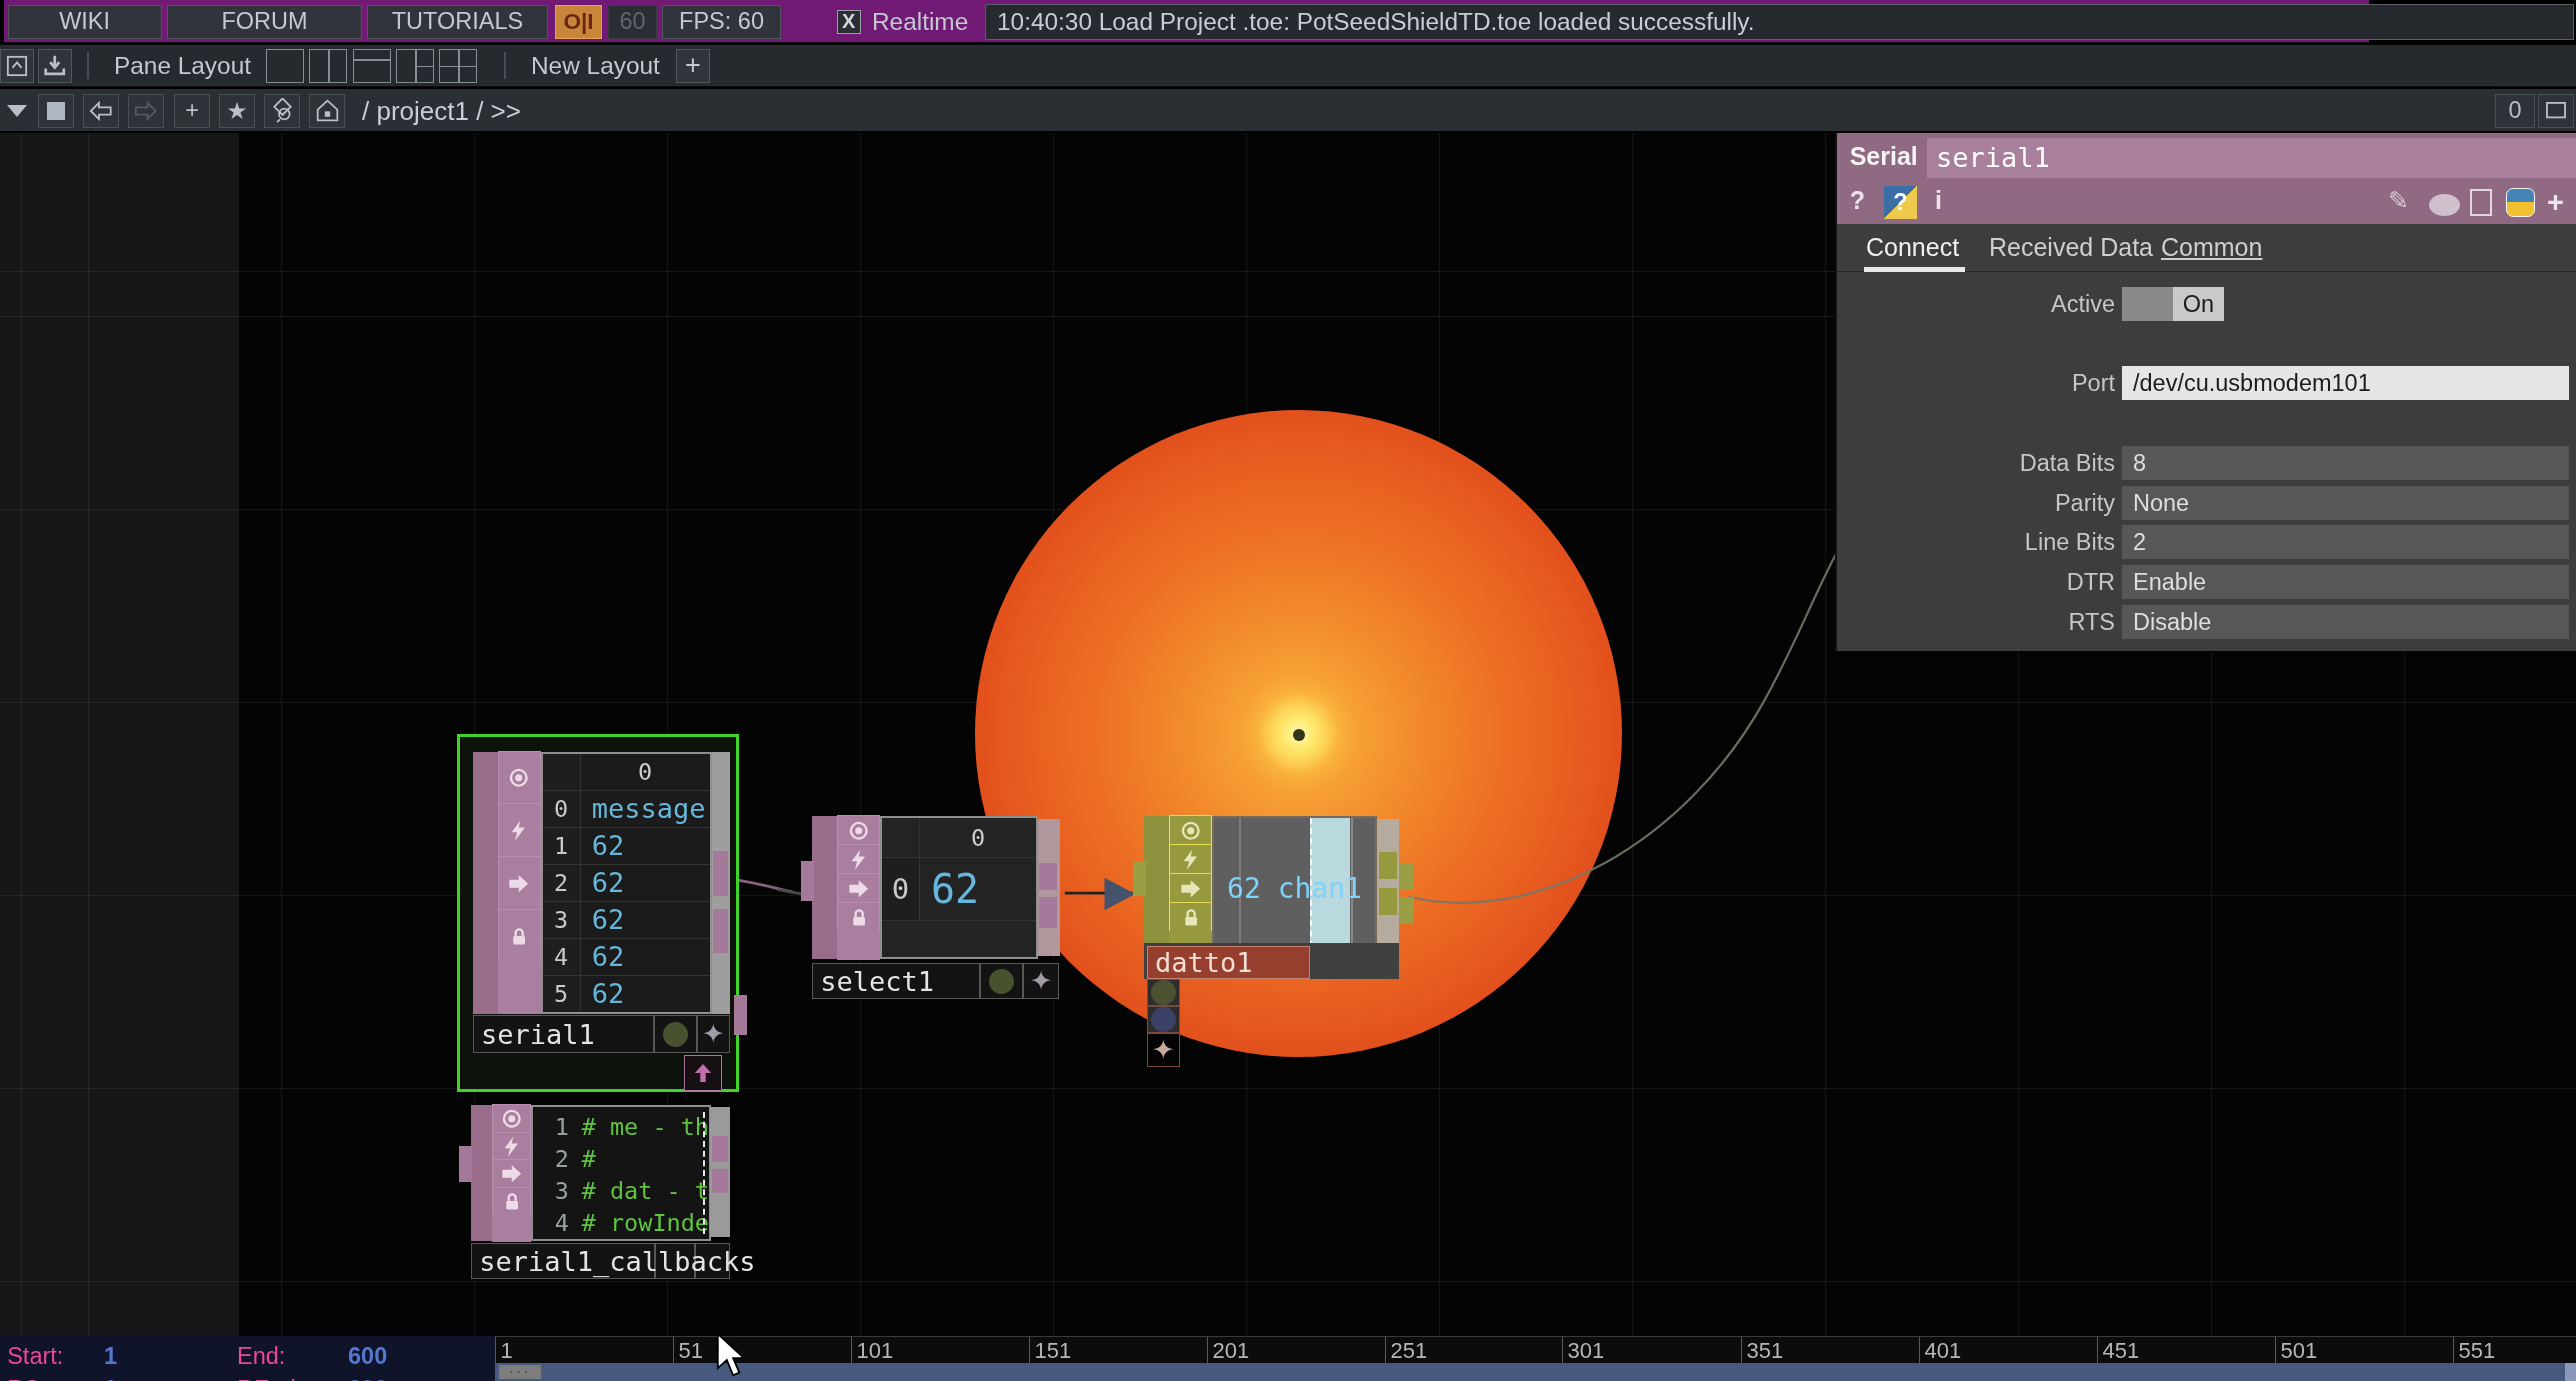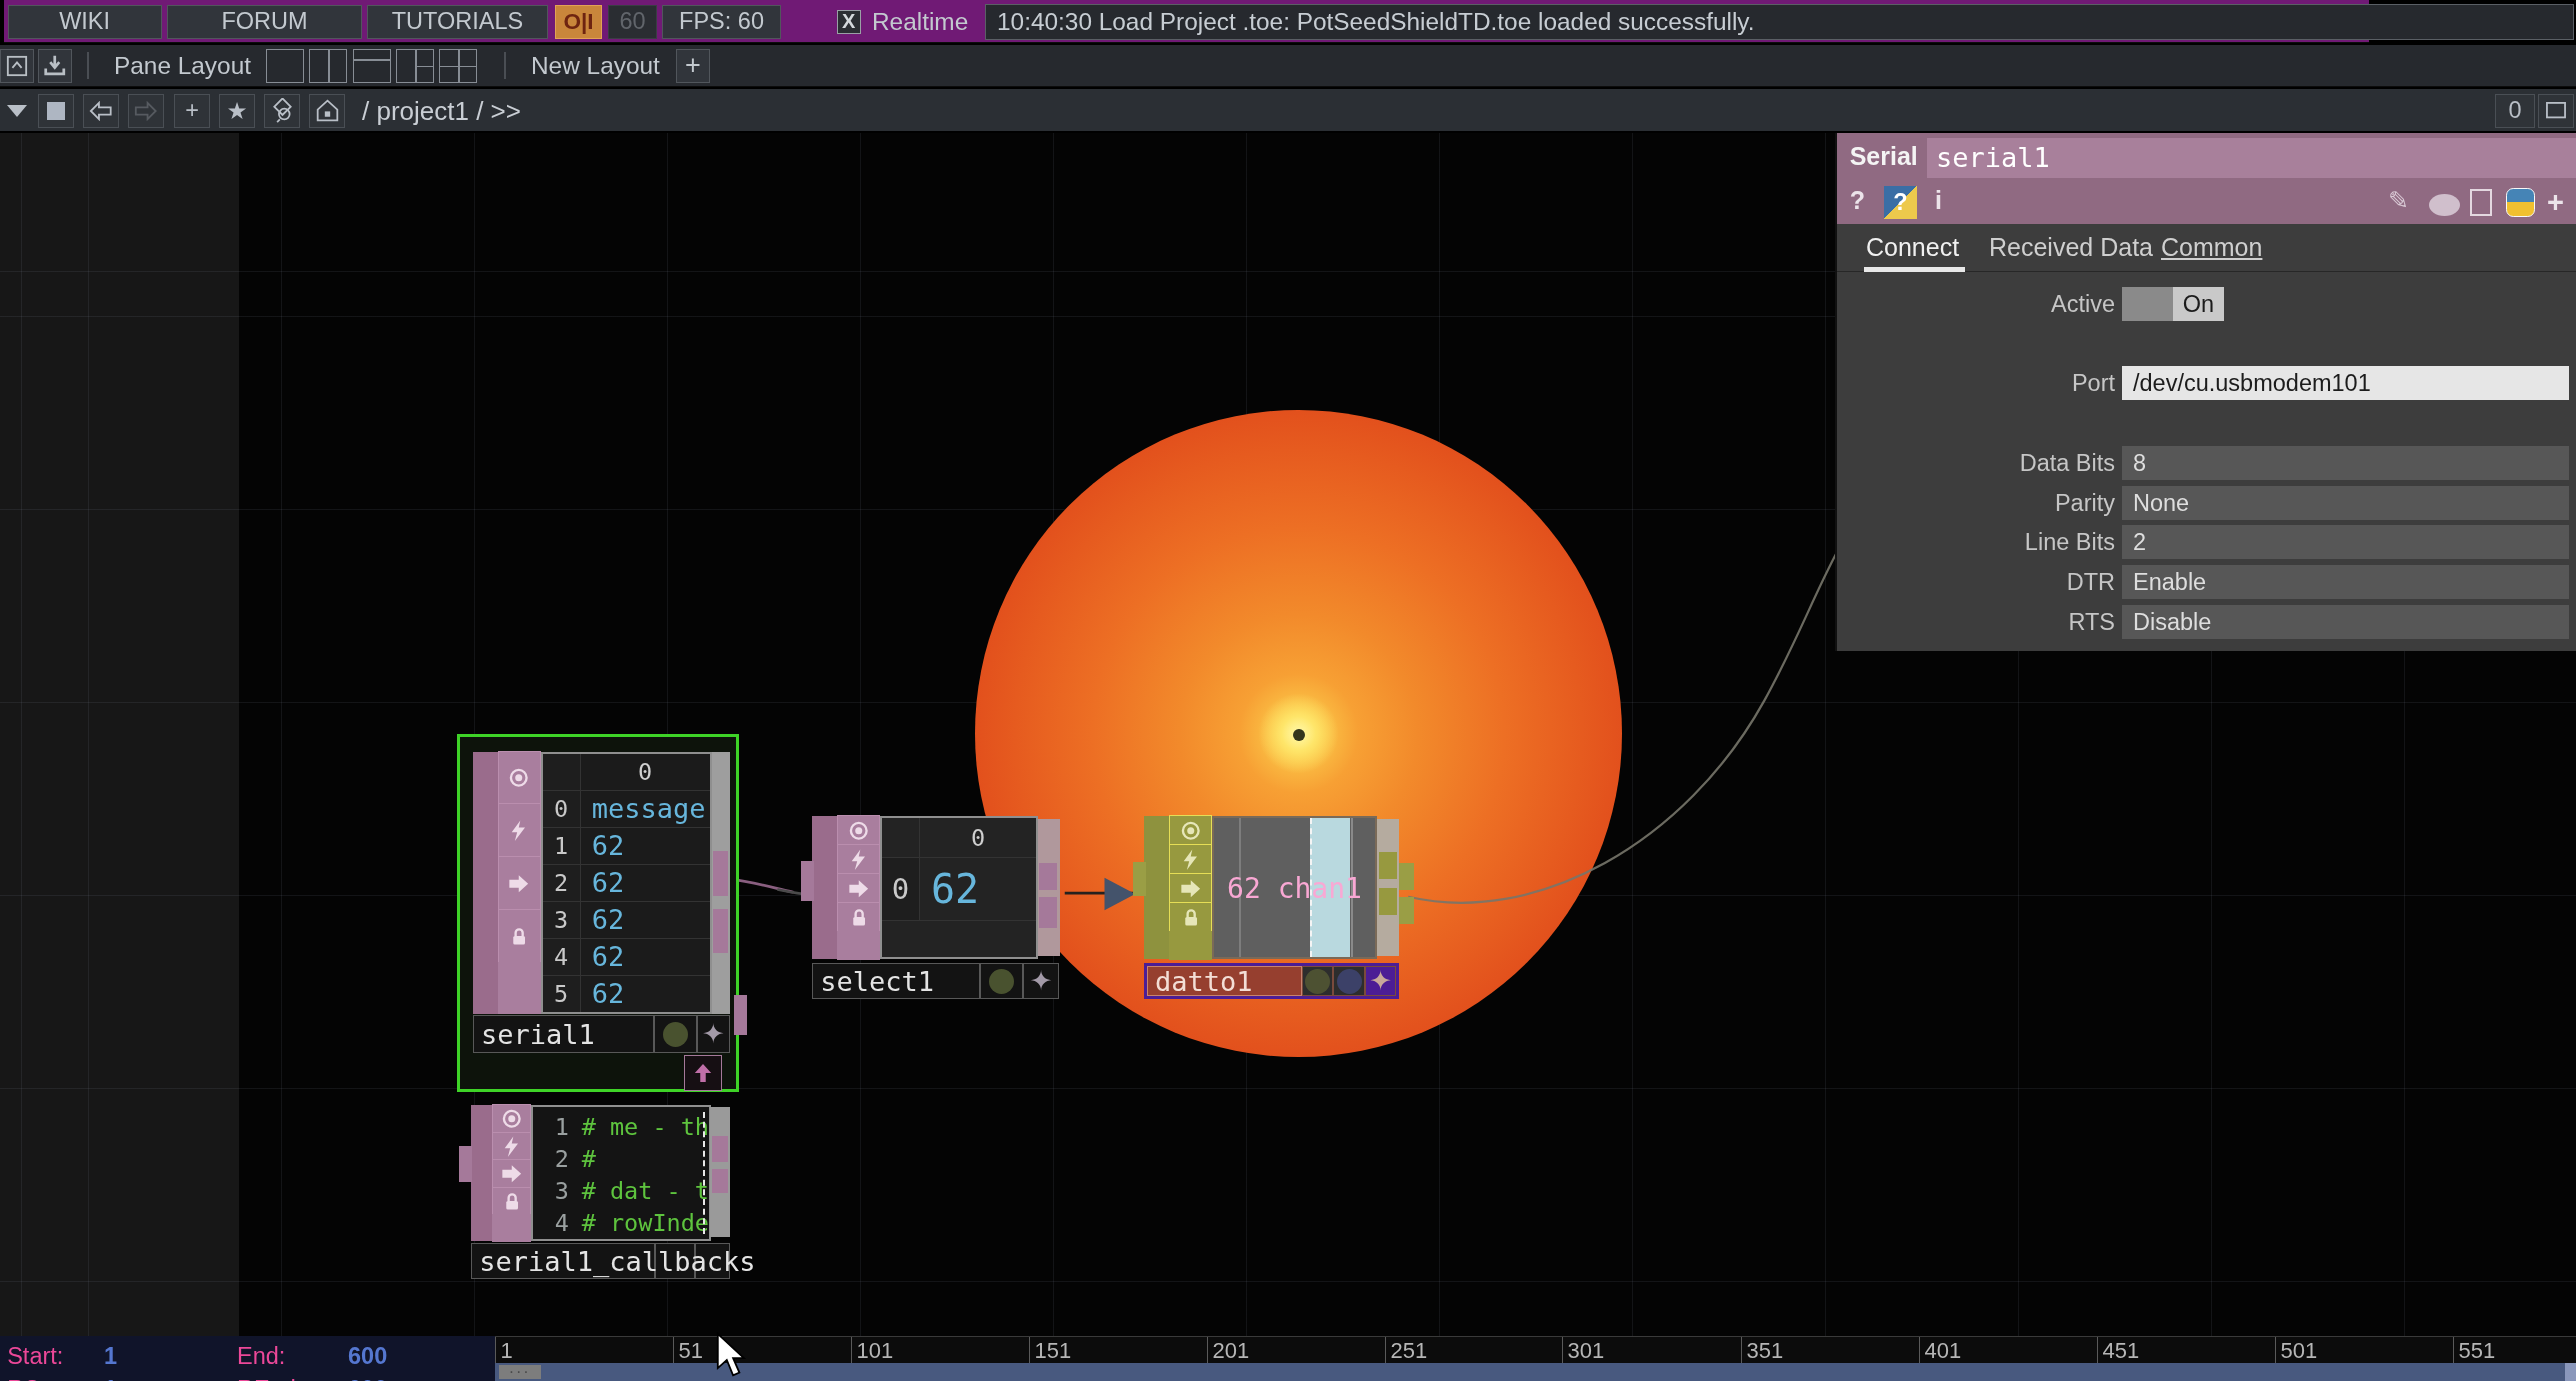--- a/index.html
+++ b/index.html
@@ -116,7 +116,7 @@
   .bluebar { position:absolute; top:0; bottom:0; background:#b9d9df; border-left:2.7px dashed #f4f4f4; }
   .chop-vline { position:absolute; top:0; bottom:0; width:1.8px; background:#7d7d7d; }
   .chop-label { position:absolute; left:0; right:0; top:50%; transform:translateY(-50%);
-                text-align:center; color:#f9a8d4; font-size:28px;
+                text-align:center; color:#7dd3fc; font-size:28px;
                 font-family:"DejaVu Sans Mono", monospace; }
 
   

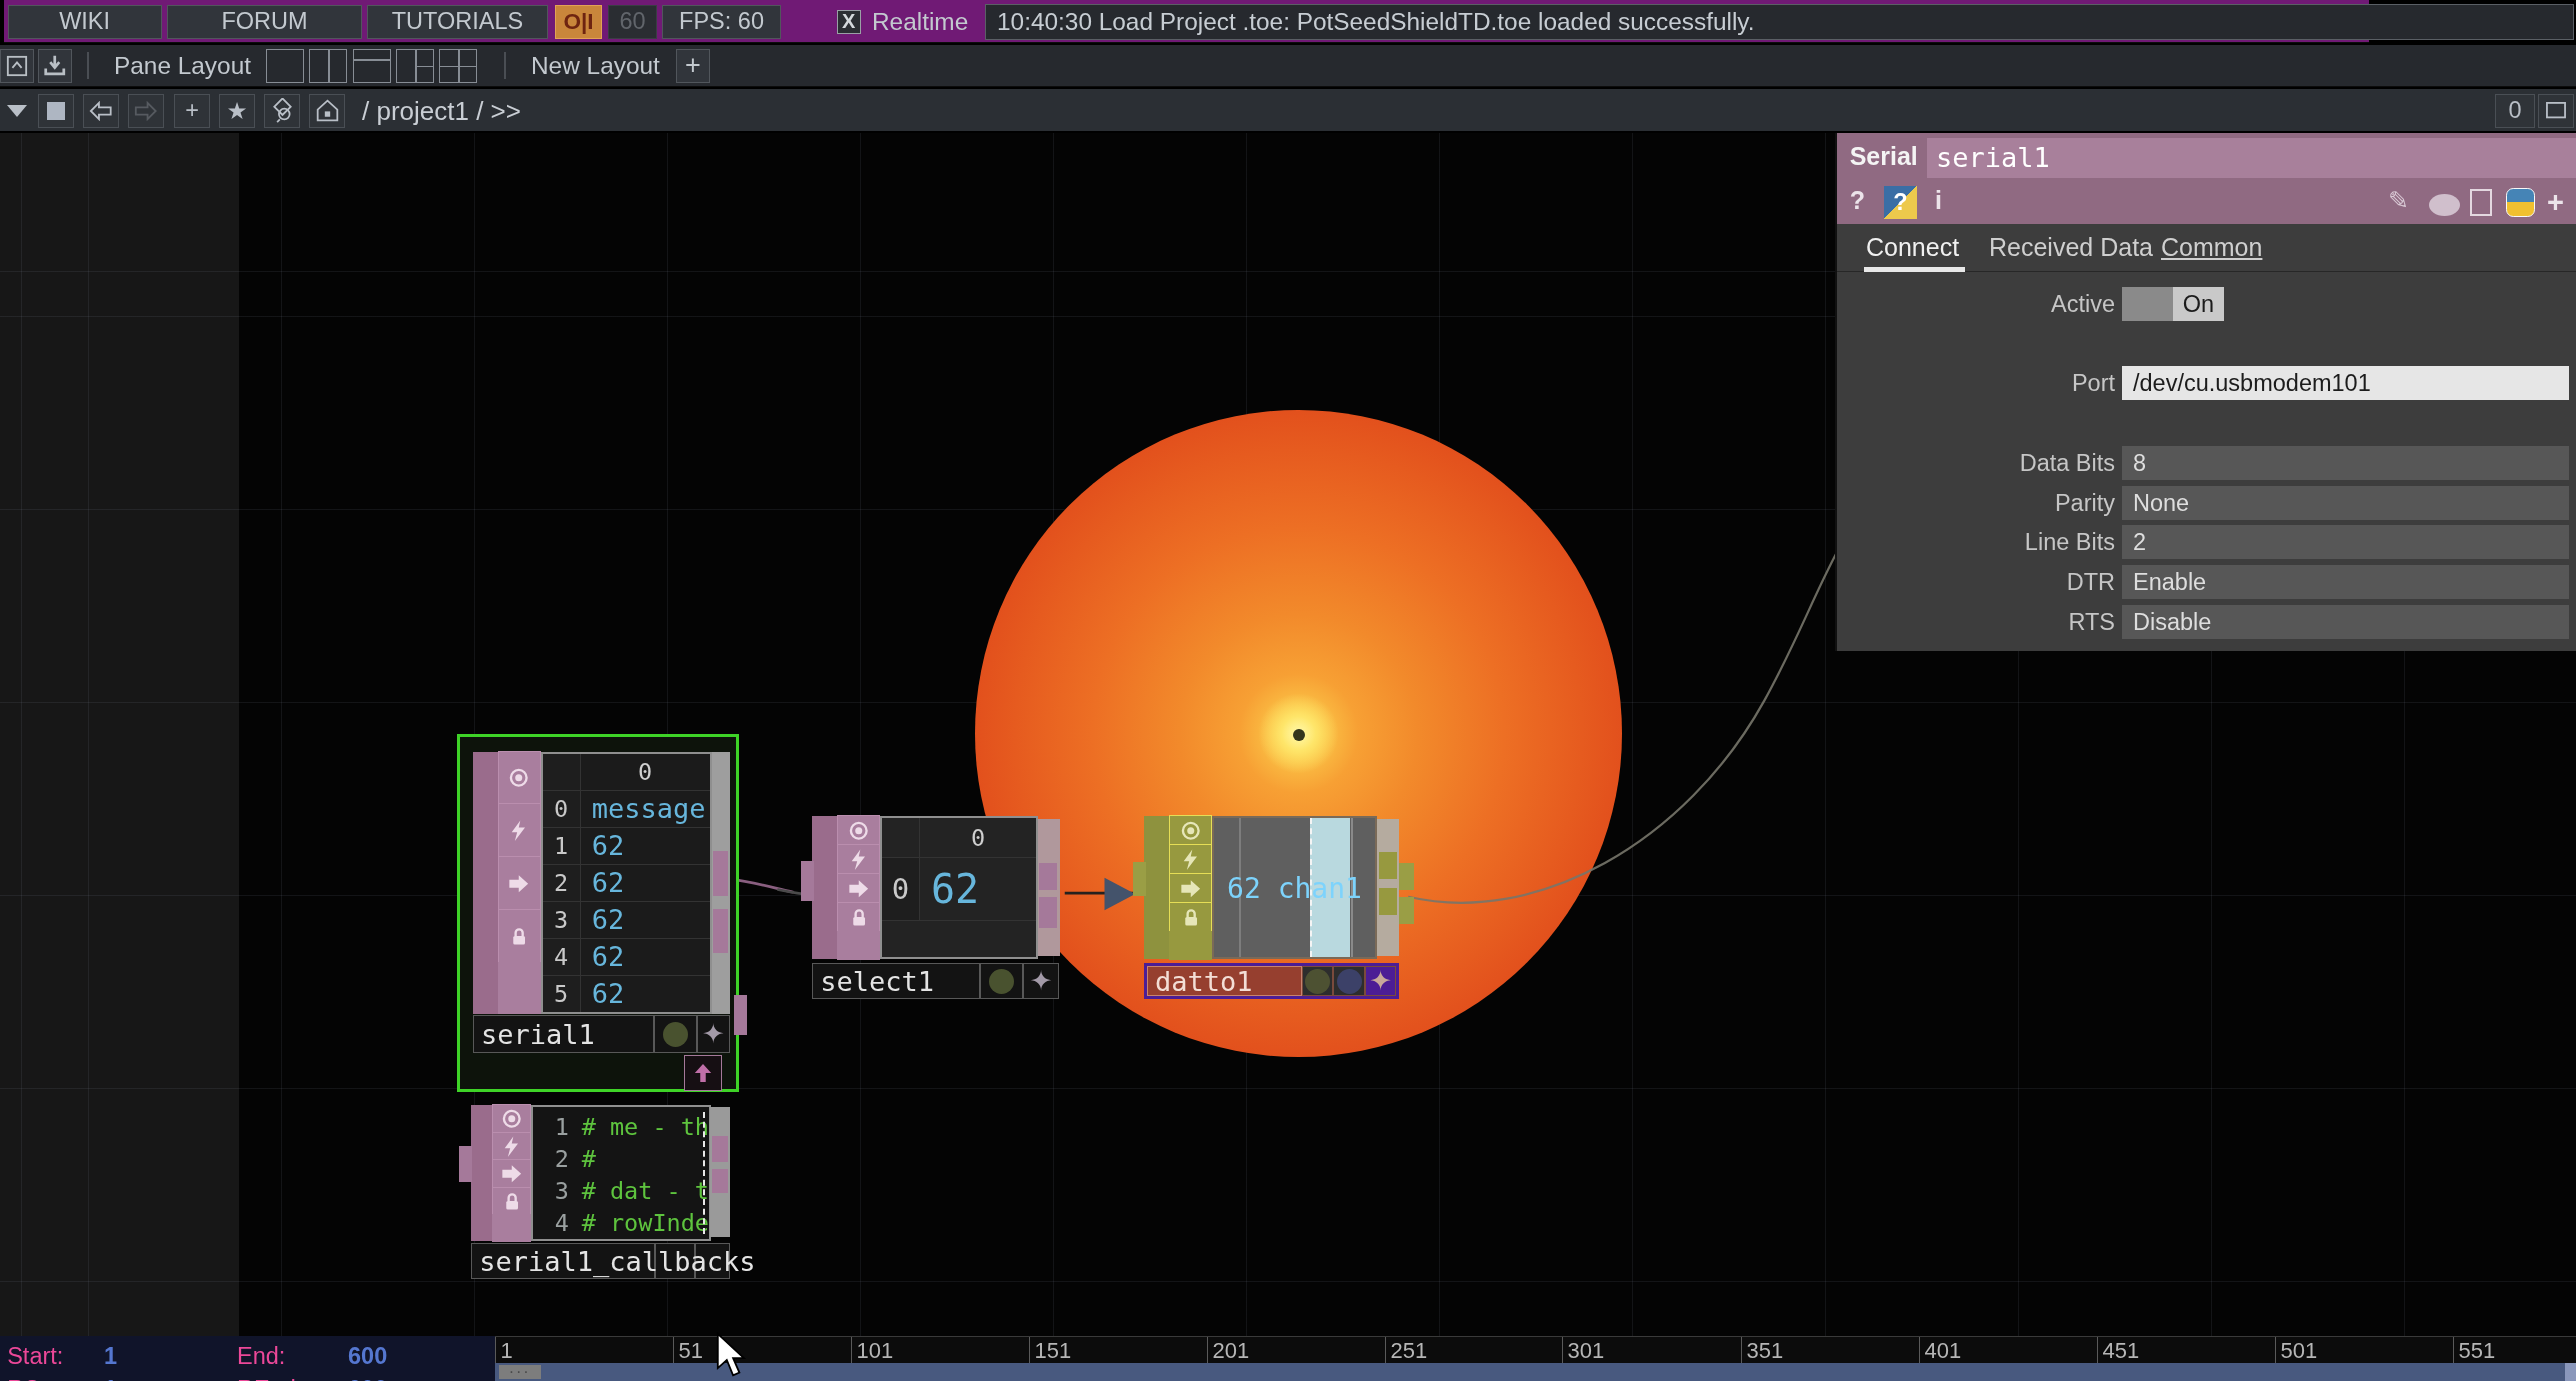--- a/index.html
+++ b/index.html
@@ -462,7 +462,7 @@
   <div class="iotab olive" style="left:1133px;top:729px;width:12.7px;height:34px;"></div>
   <div class="iotab olive" style="left:1399px;top:730px;width:14.5px;height:27px;"></div>
   <div class="iotab olive" style="left:1399px;top:764px;width:14.5px;height:27px;"></div>
-  <div class="fn-name" style="left:1144px;top:830px;width:255px;height:36px;background:#4c1d95;padding:2.7px;">
+  <div class="fn-name" style="left:1144px;top:810px;width:255px;height:36px;background:#404040;padding:2.7px;flex-direction:column;">
     <div class="namebox" style="width:163px;background:#963f2f;border-color:#c8836e;color:#f3ded6;">datto1</div>
     <div class="dotcell" style="width:33px;background:#2d2d2d;border-color:#7a4a3c;">
         <div class="dot" style="background:#4d5132;"></div>

